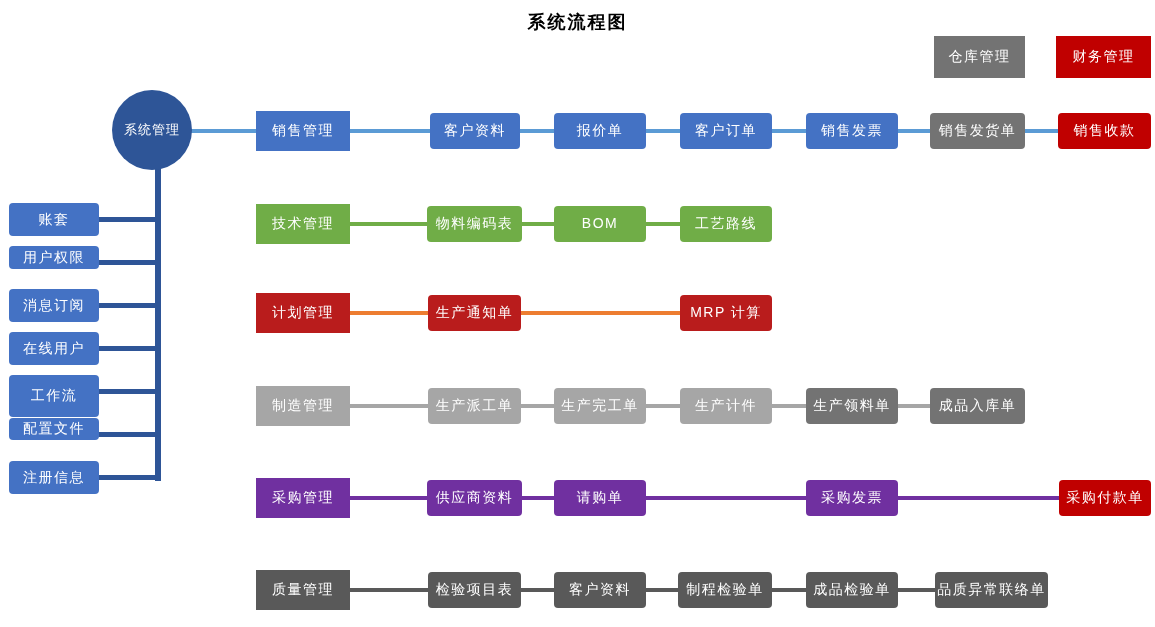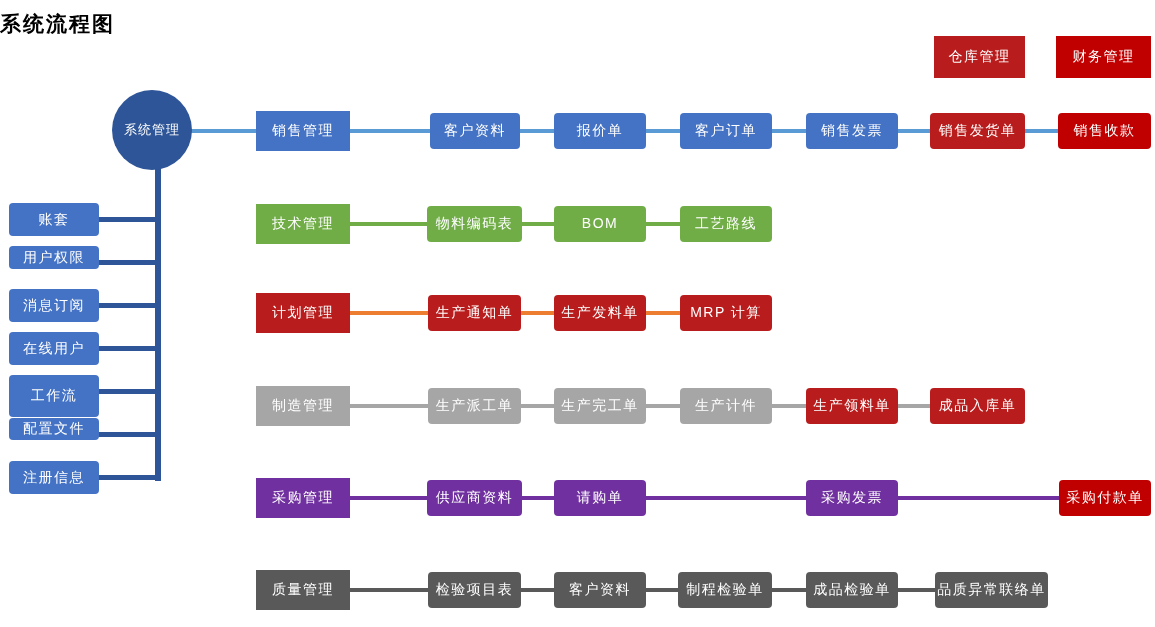--- a/index.html
+++ b/index.html
@@ -12,8 +12,9 @@
   }
   .title{
     position:absolute;left:0;top:10px;width:100%;
+    text-align:center;
     font-family:"Liberation Serif","DejaVu Serif",serif;
-    font-weight:bold;font-size:21px;color:#000000;
+    font-weight:bold;font-size:18px;color:#000000;
     letter-spacing:2px;
   }
   .node{

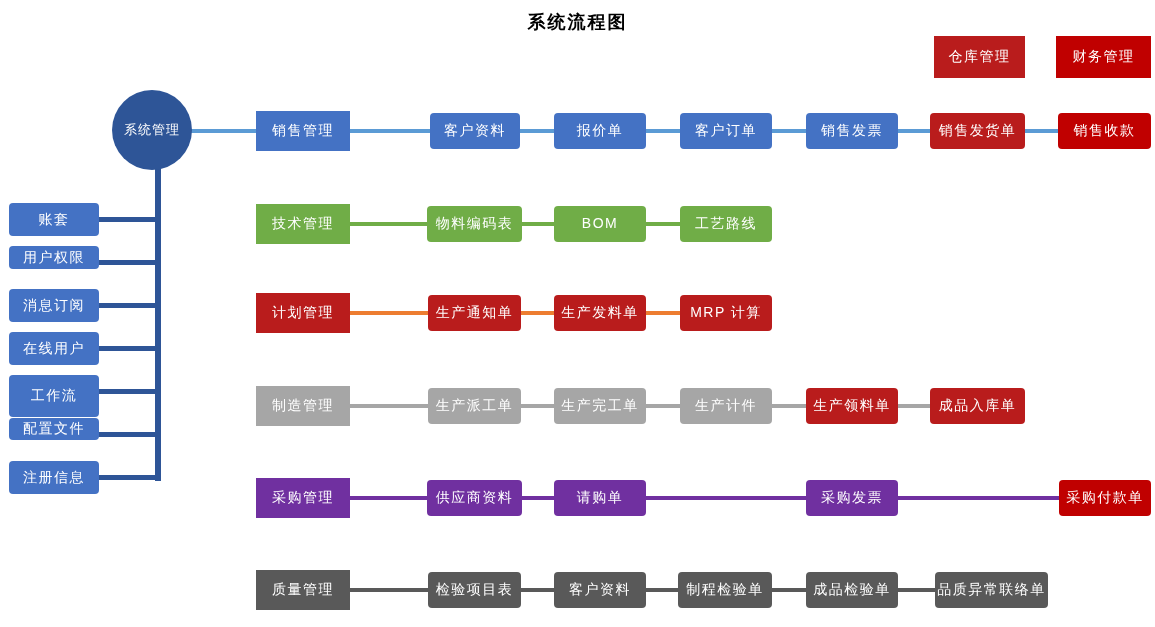--- a/index.html
+++ b/index.html
@@ -36,7 +36,7 @@
   .c-gray{background:#A6A6A6;}
   .c-darkgray{background:#595959;}
   .c-purple{background:#7030A0;}
-  .c-yellow{background:#b91c1c;}
+  .c-yellow{background:#737373;}
   .c-red{background:#C00000;}
   .l-lightblue{background:#5B9BD5;}
   .l-darkblue{background:#2E5597;}

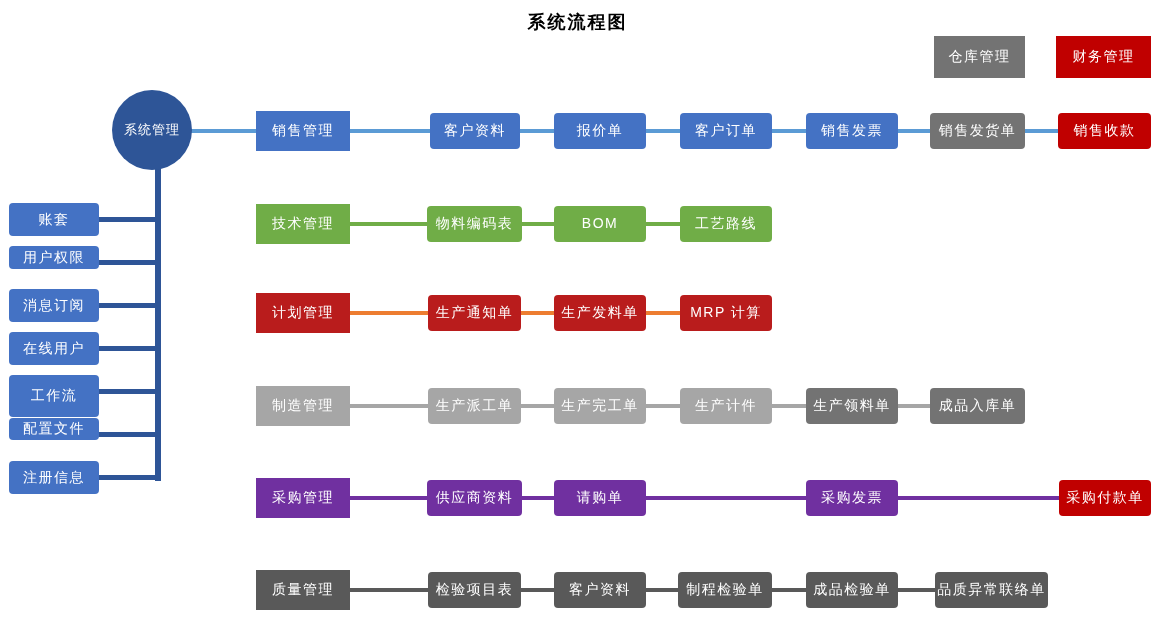--- a/index.html
+++ b/index.html
@@ -98,7 +98,6 @@
 
   <div class="node rect c-orange" style="left:256px;top:293px;width:94px;height:40px">计划管理</div>
   <div class="node round c-orange" style="left:428px;top:295px;width:93px;height:36px">生产通知单</div>
-  <div class="node round c-orange" style="left:554px;top:295px;width:92px;height:36px">生产发料单</div>
   <div class="node round c-orange" style="left:680px;top:295px;width:92px;height:36px">MRP 计算</div>
 
   <div class="node rect c-gray" style="left:256px;top:386px;width:94px;height:40px">制造管理</div>

